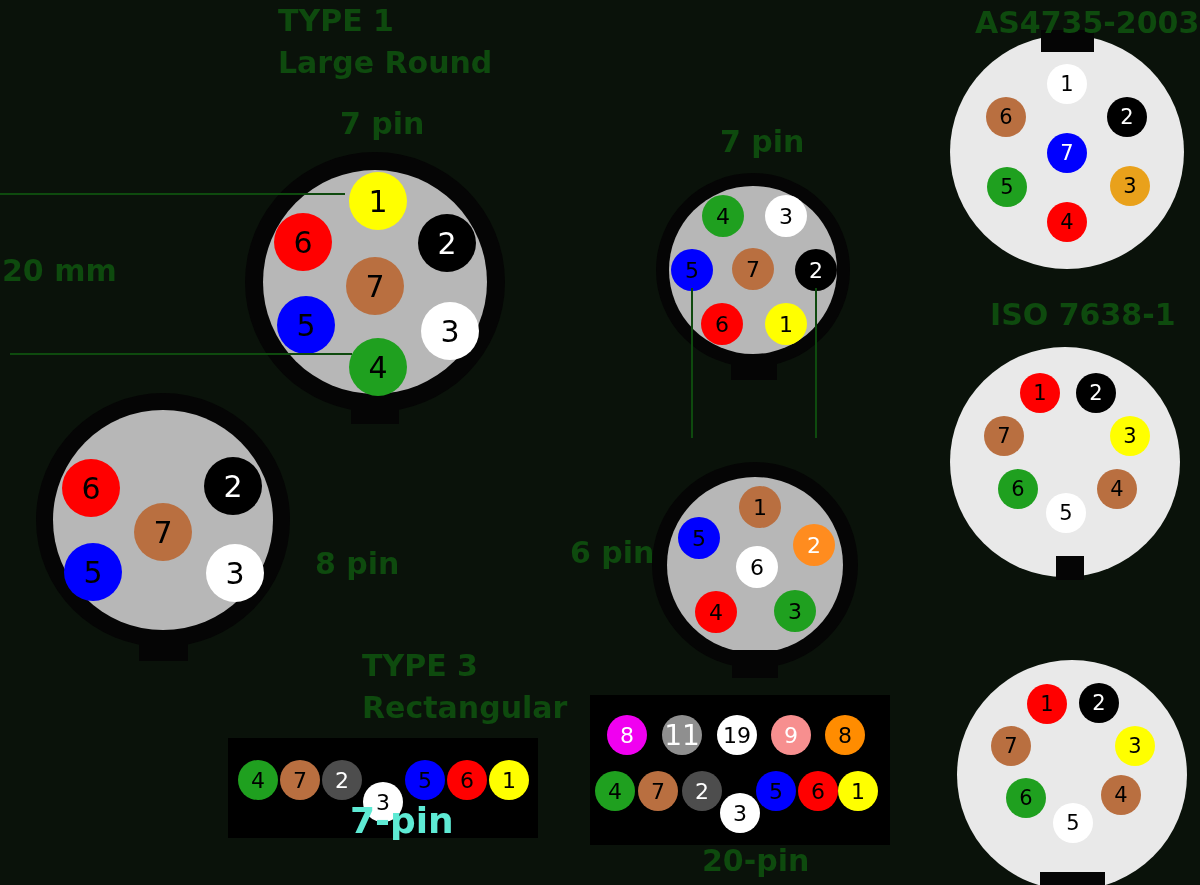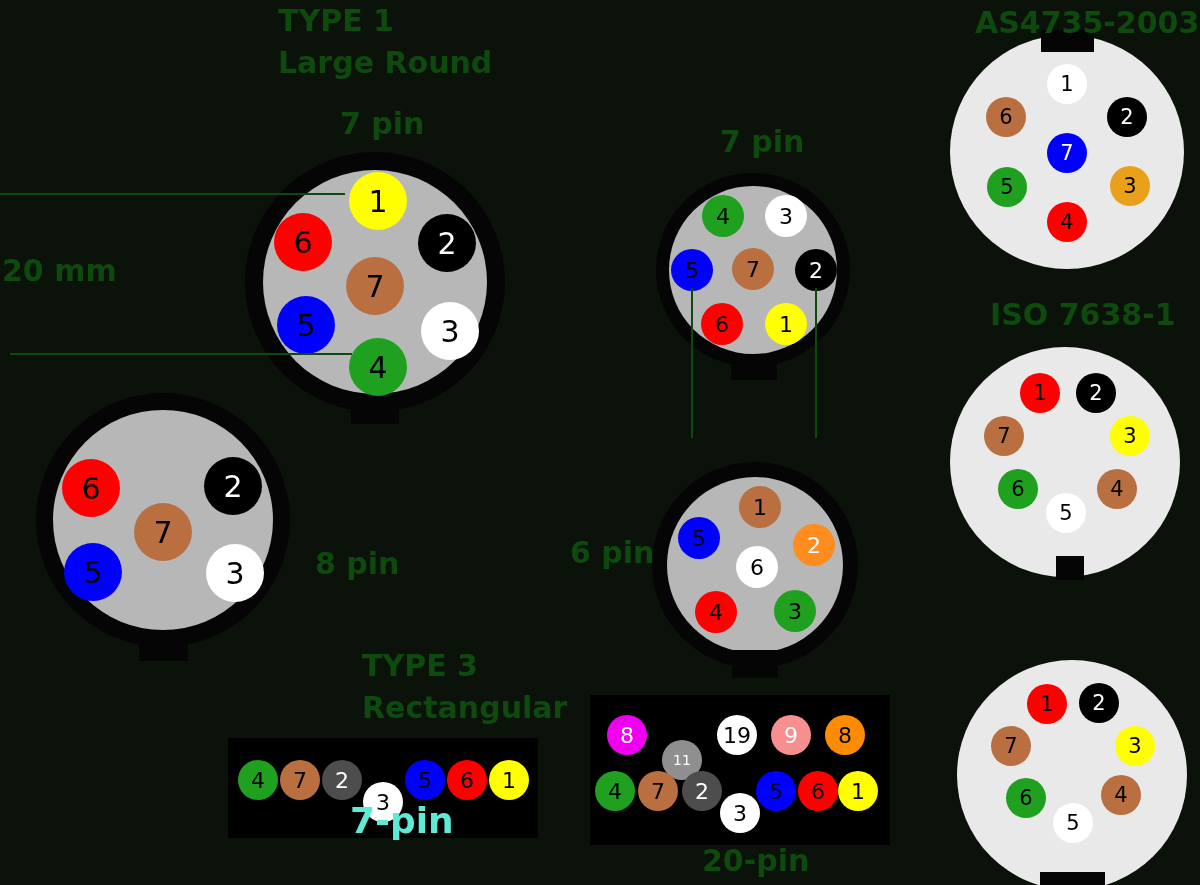--- a/index.html
+++ b/index.html
@@ -95,7 +95,7 @@
     <div class="pin" style="left: 489px; top: 760px; width: 40px; height: 40px; background: rgb(255, 255, 0); color: rgb(0, 0, 0); font-size: 22px;">1</div>
     <div class="rect" style="left: 590px; top: 695px; width: 300px; height: 150px; background: rgb(0, 0, 0);"></div>
     <div class="pin" style="left: 607px; top: 715px; width: 40px; height: 40px; background: rgb(240, 0, 240); color: rgb(255, 255, 255); font-size: 22px;">8</div>
-    <div class="pin" style="left: 662px; top: 715px; width: 40px; height: 40px; background: rgb(143, 143, 143); color: rgb(255, 255, 255); font-size: 14px; margin-top: 25px;">11</div>
+    <div class="pin" style="left: 662px; top: 715px; width: 40px; height: 40px; background: rgb(143, 143, 143); color: rgb(255, 255, 255); font-size: 28px;">11</div>
     <div class="pin" style="left: 717px; top: 715px; width: 40px; height: 40px; background: rgb(255, 255, 255); color: rgb(0, 0, 0); font-size: 22px;">19</div>
     <div class="pin" style="left: 771px; top: 715px; width: 40px; height: 40px; background: rgb(247, 143, 143); color: rgb(255, 255, 255); font-size: 22px;">9</div>
     <div class="pin" style="left: 825px; top: 715px; width: 40px; height: 40px; background: rgb(255, 140, 0); color: rgb(0, 0, 0); font-size: 22px;">8</div>

